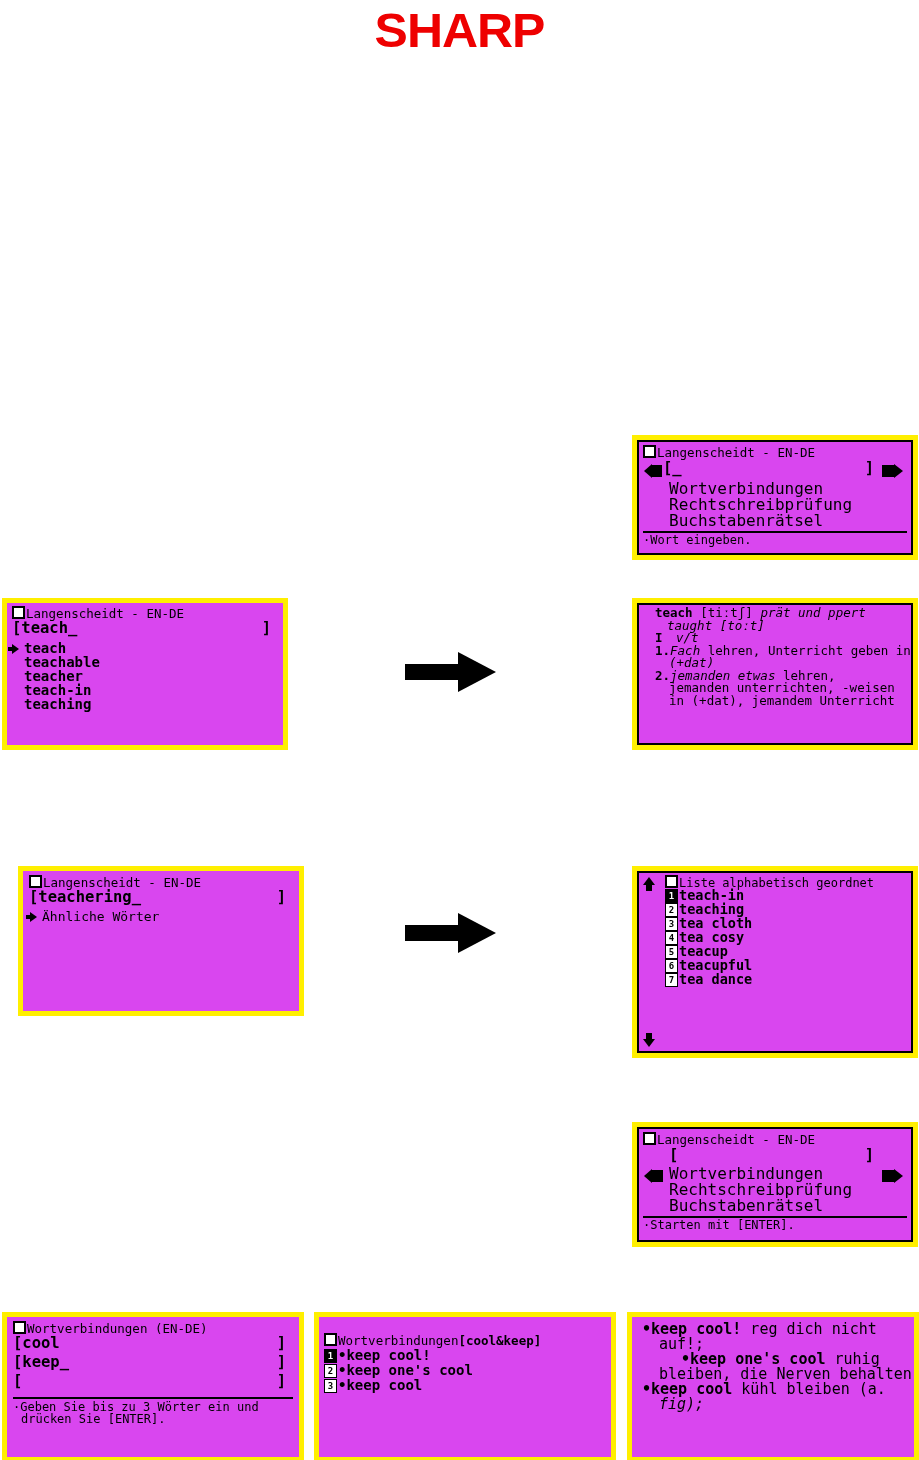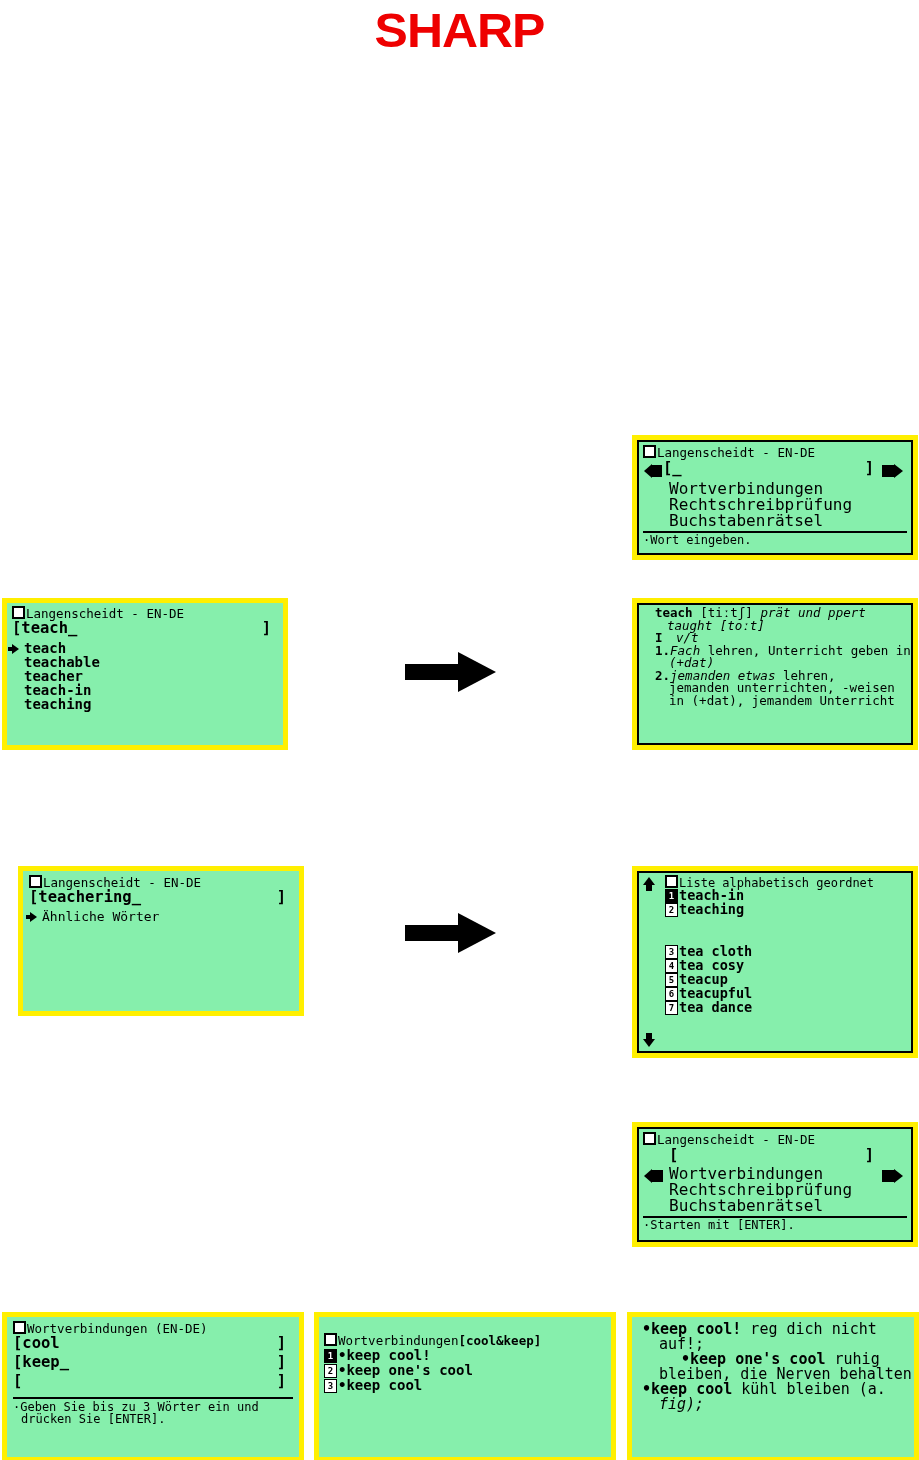--- a/index.html
+++ b/index.html
@@ -37,7 +37,7 @@
     box-sizing:border-box;
     width:100%;height:100%;
     border:2px solid #000000;
-    background:#86efac;
+    background:#d946ef;
     position:relative;
     padding:4px 5px 2px 5px;
     overflow:hidden;

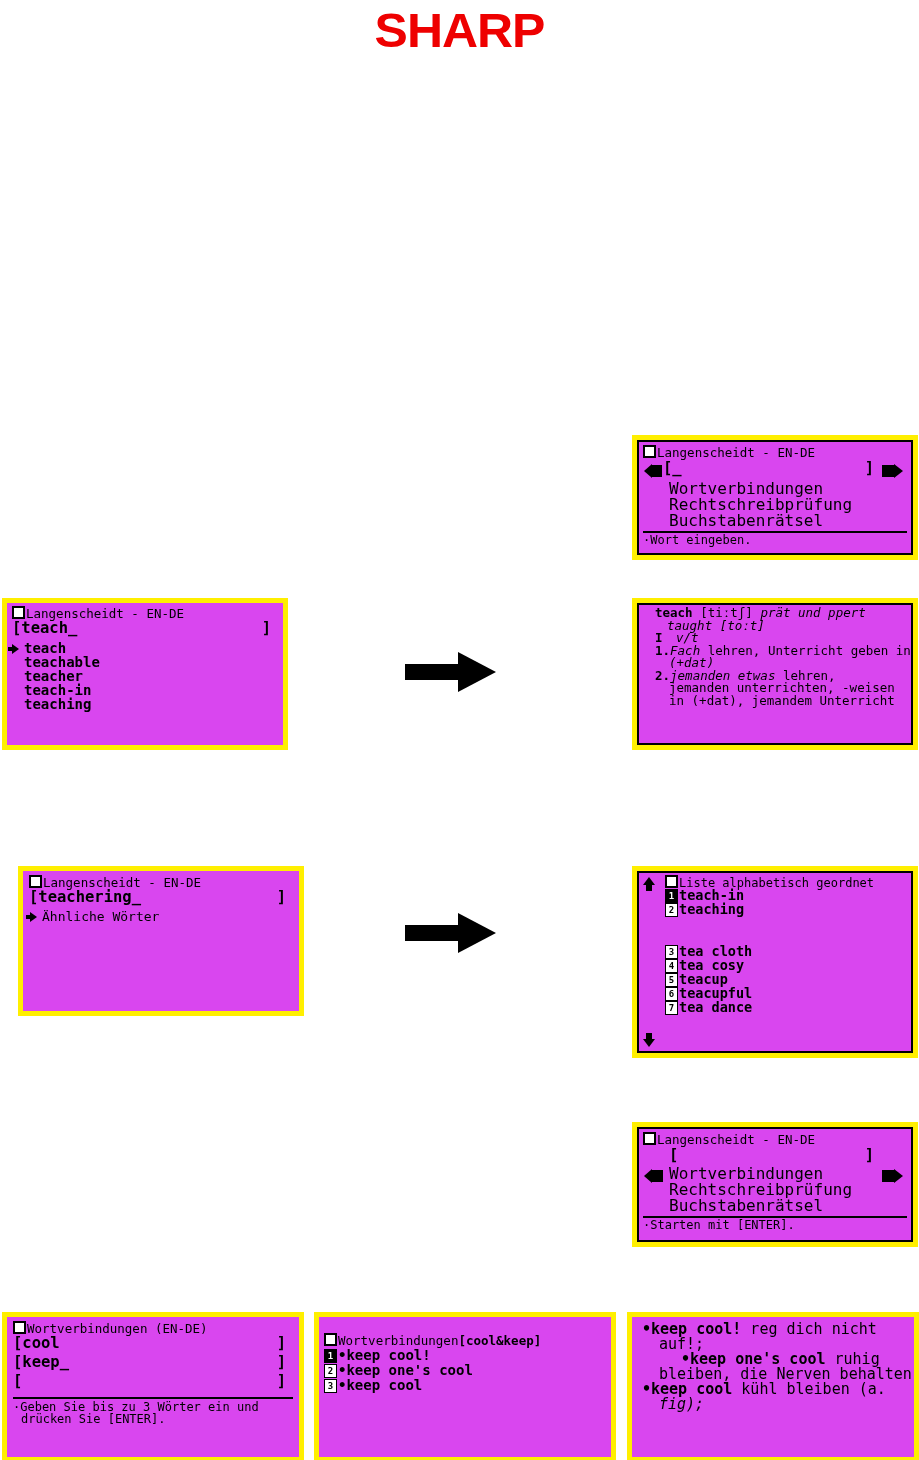--- a/index.html
+++ b/index.html
@@ -240,7 +240,7 @@
     <div class="row t t-list" style="font-size:13.5px;">
       <span class="badge">2</span><span>teaching</span>
     </div>
-    <div class="row t t-list" style="font-size:13.5px;margin-top:28px;">
+    <div class="row t t-list" style="font-size:13.5px;">
       <span class="badge">3</span><span>tea cloth</span>
     </div>
     <div class="row t t-list" style="font-size:13.5px;">

